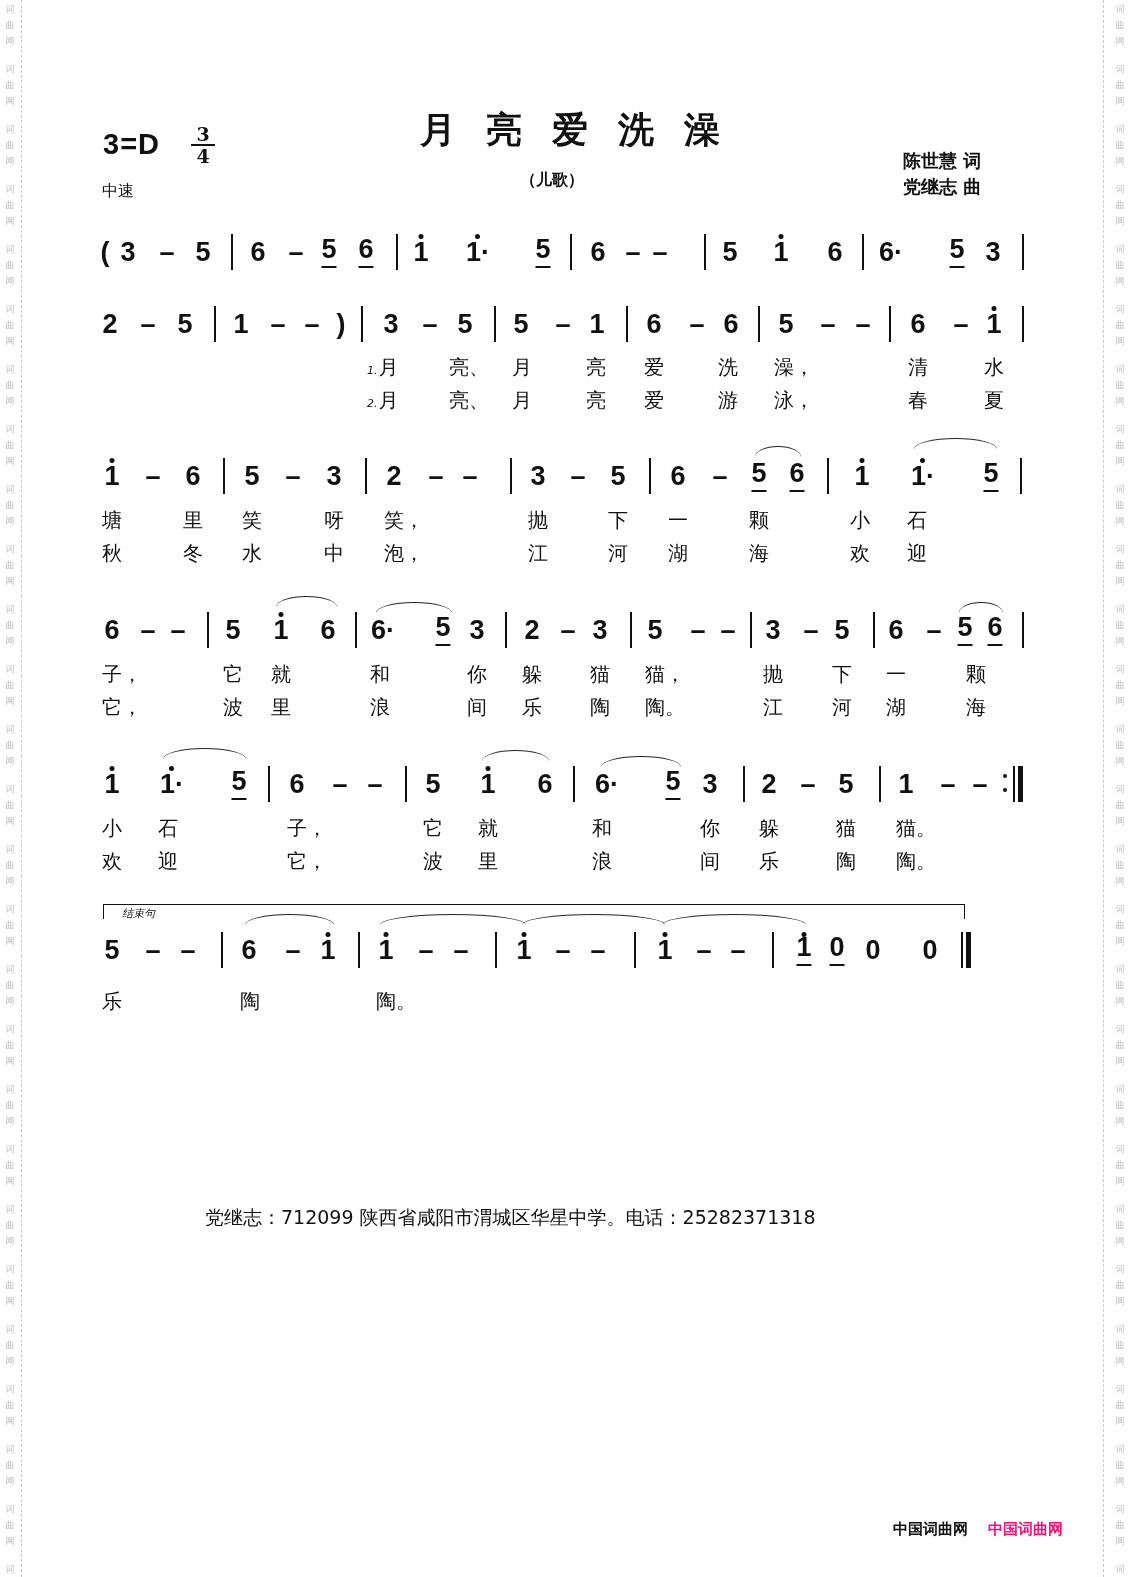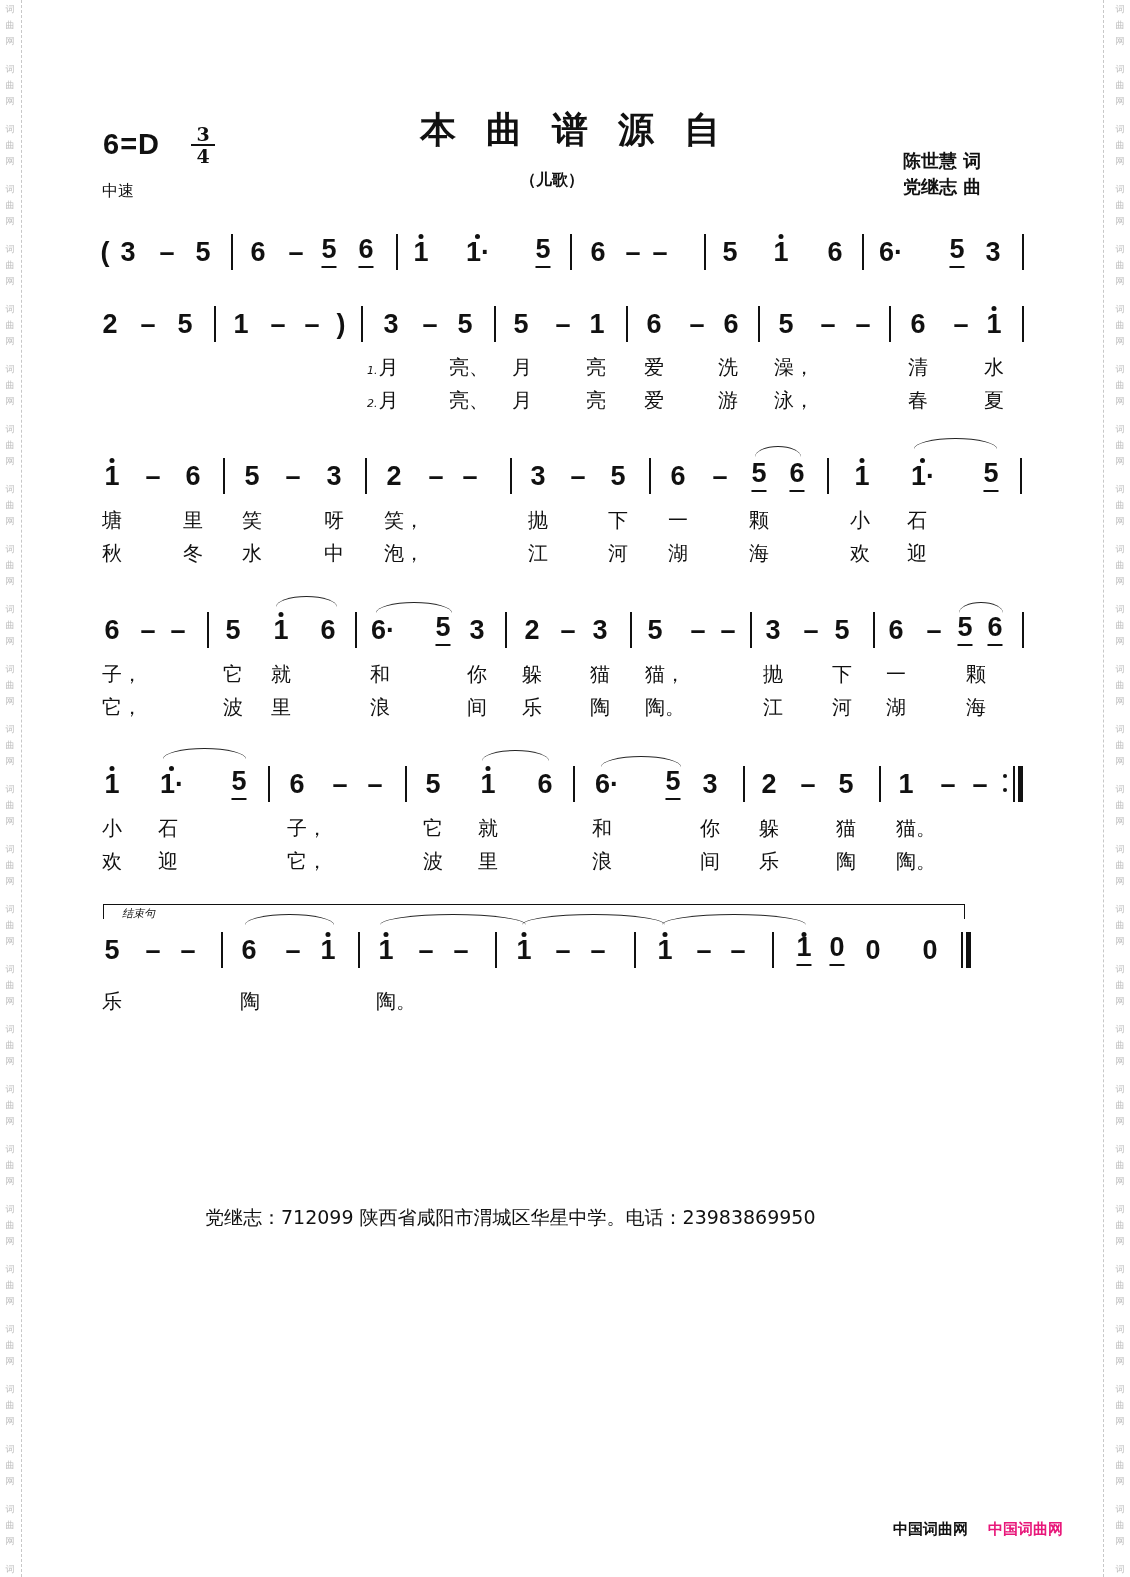--- a/index.html
+++ b/index.html
@@ -218,7 +218,7 @@
     <div class="wm" style="top: 1562px;">词</div>
   </div>
 
-<div class="key">6=D</div>
+<div class="key">3=D</div>
 <div class="meter">
   <div class="num">3</div>
   <div>4</div>

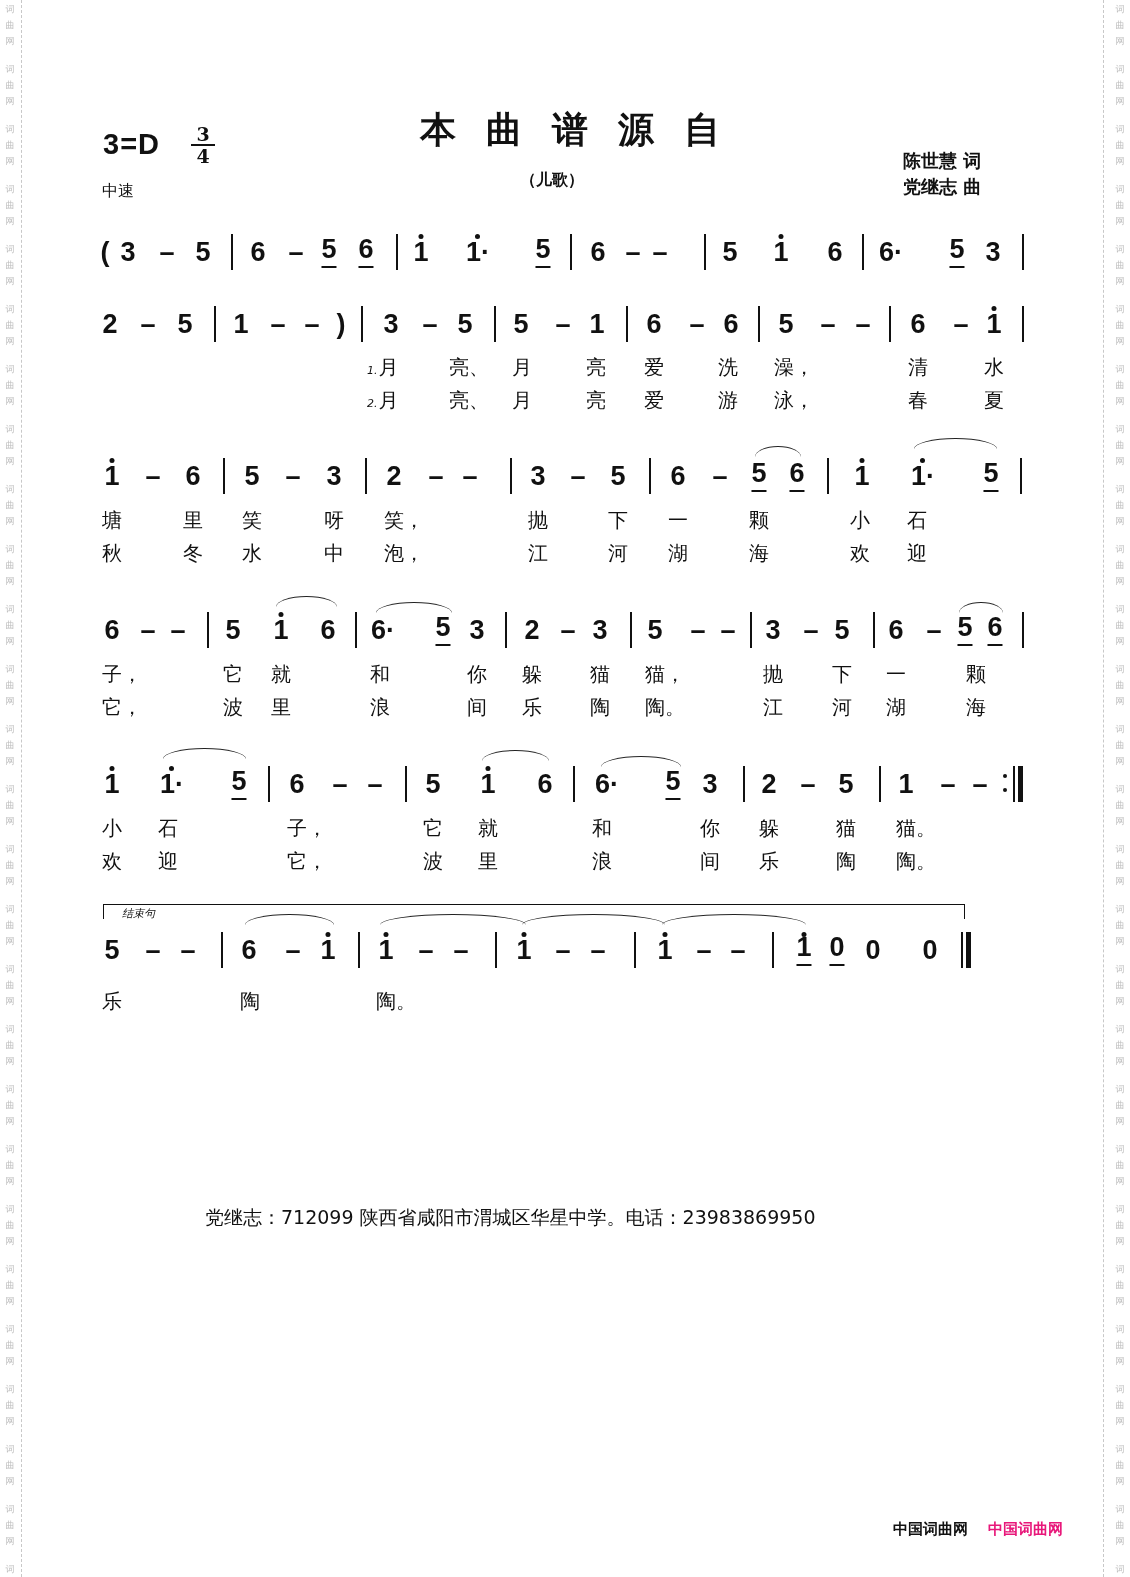--- a/index.html
+++ b/index.html
@@ -224,7 +224,7 @@
   <div>4</div>
 </div>
 <div class="tempo">中速</div>
-<div class="title">本曲谱源自</div>
+<div class="title">月亮爱洗澡</div>
 <div class="subtitle">（儿歌）</div>
 <div class="credits">
   <div>陈世慧 词</div>

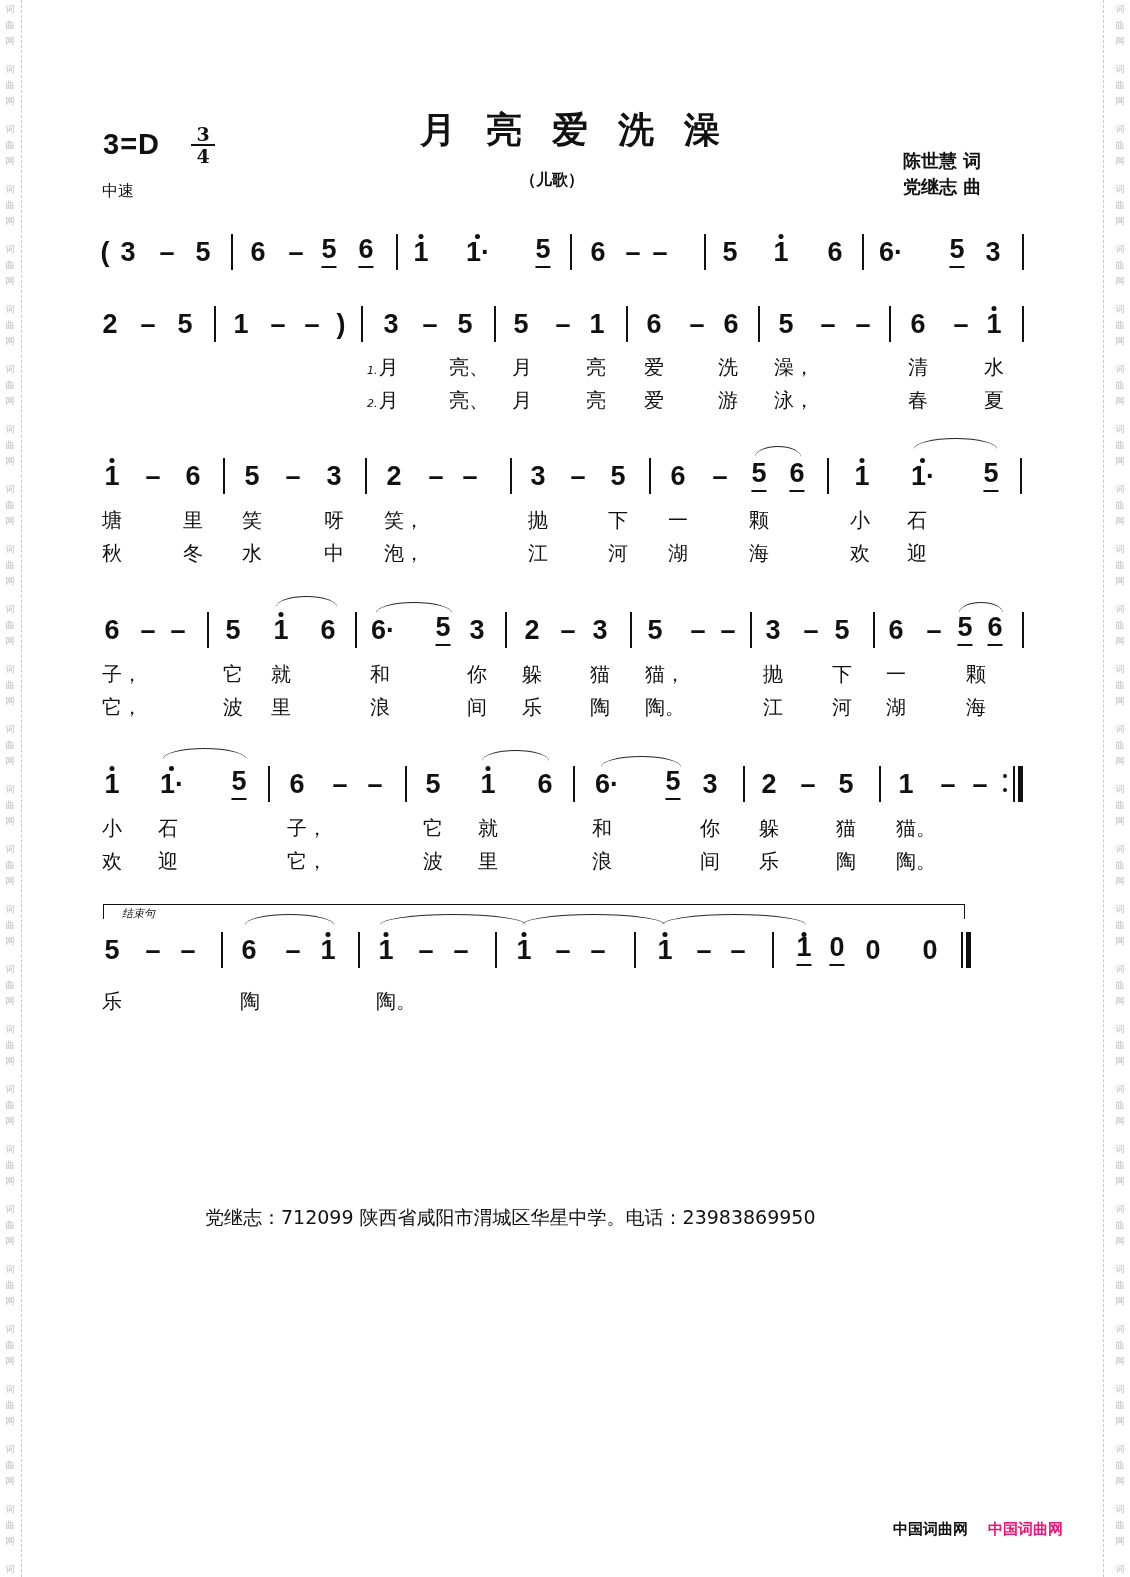--- a/index.html
+++ b/index.html
@@ -528,7 +528,7 @@
 <div class="ending-label">结束句</div>
 
 <div class="contact">
-  <div>党继志：712099  陕西省咸阳市渭城区华星中学。电话：23983869950</div>
+  <div>党继志：712099  陕西省咸阳市渭城区华星中学。电话：25282371318</div>
 </div>
 
 <div class="footer">

